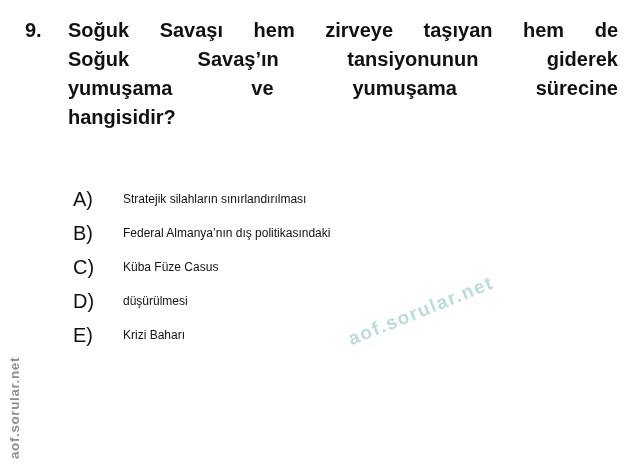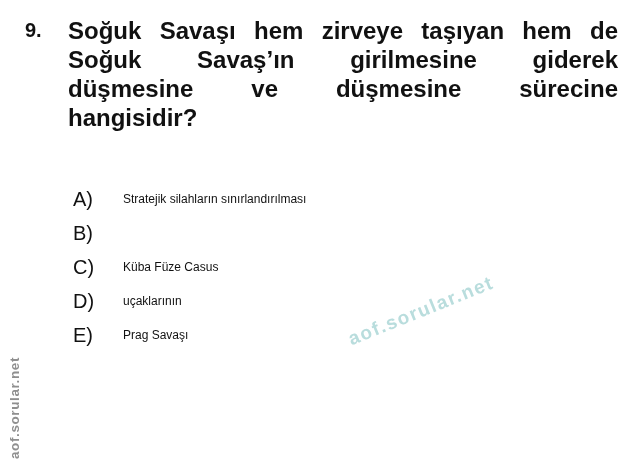--- a/index.html
+++ b/index.html
@@ -60,7 +60,7 @@
   .qtext {
     width: 550px;
     flex: 0 0 550px;
-    font-size: 24px;
+    font-size: 20px;
     font-weight: bold;
     line-height: 29px;
   }

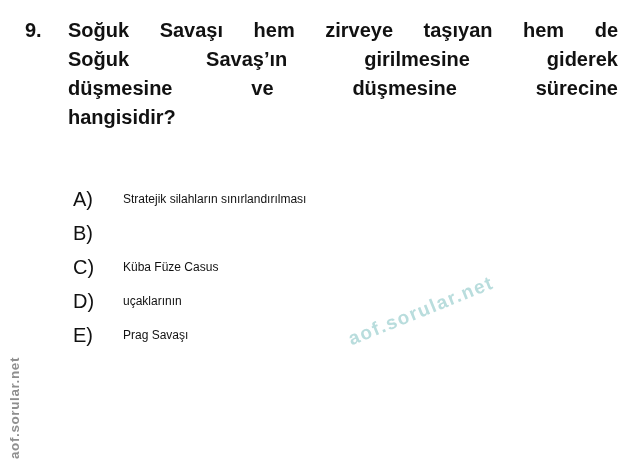--- a/index.html
+++ b/index.html
@@ -114,7 +114,7 @@
 
         <div class="line">Soğuk Savaşı hem zirveye taşıyan hem de</div>
 
-        <div class="line">Soğuk Savaş’ın girilmesine giderek</div>
+        <div class="line">Soğuk Savaş’ın tansiyonunun giderek</div>
 
         <div class="line">düşmesine ve düşmesine sürecine</div>
 

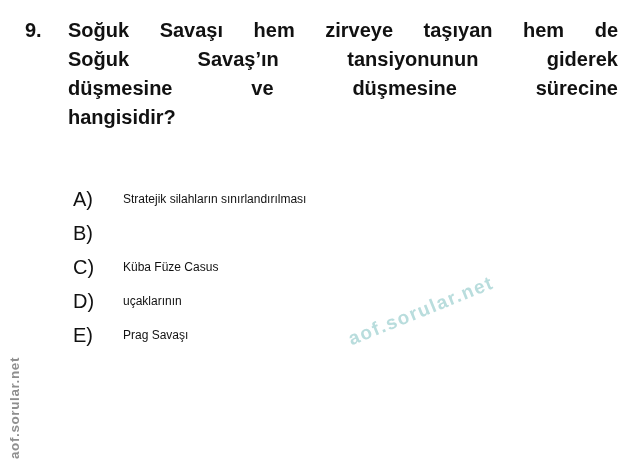--- a/index.html
+++ b/index.html
@@ -116,7 +116,7 @@
 
         <div class="line">Soğuk Savaş’ın tansiyonunun giderek</div>
 
-        <div class="line">düşmesine ve düşmesine sürecine</div>
+        <div class="line">yumuşama ve yumuşama sürecine</div>
 
 
         <div class="line">hangisidir?</div>

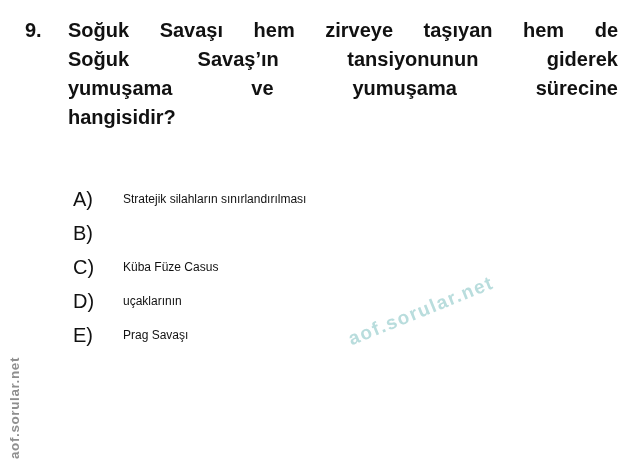--- a/index.html
+++ b/index.html
@@ -135,6 +135,7 @@
       <div class="option">
         <div class="letter">B)</div>
         <div class="otext">
+          <div class="line">Federal Almanya’nın dış politikasındaki</div>
         </div>
       </div>
 

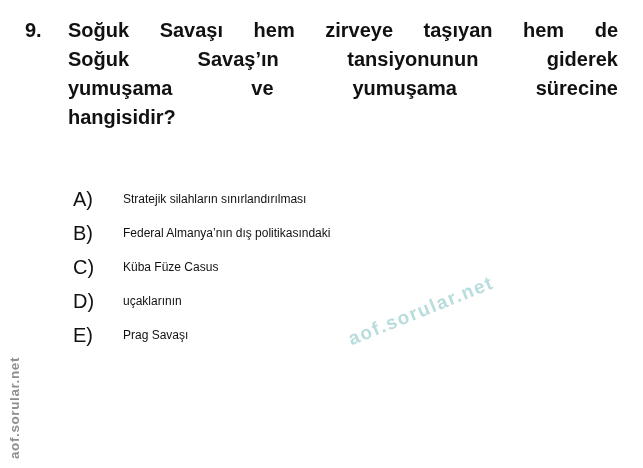--- a/index.html
+++ b/index.html
@@ -149,7 +149,7 @@
       <div class="option">
         <div class="letter">D)</div>
         <div class="otext">
-          <div class="line">uçaklarının</div>
+          <div class="line">düşürülmesi</div>
         </div>
       </div>
 

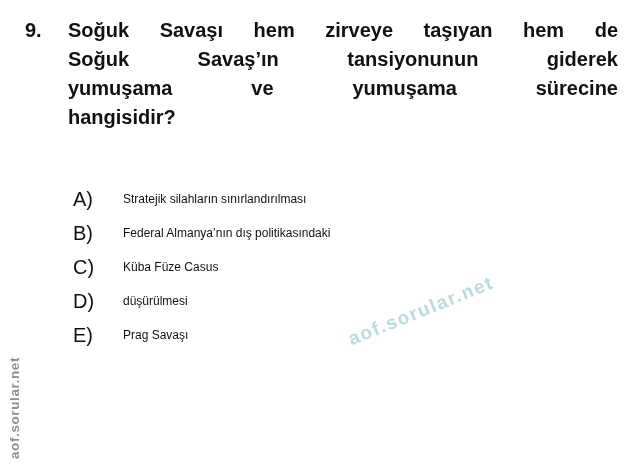--- a/index.html
+++ b/index.html
@@ -156,7 +156,7 @@
       <div class="option">
         <div class="letter">E)</div>
         <div class="otext">
-          <div class="line">Prag Savaşı</div>
+          <div class="line">Krizi Baharı</div>
         </div>
       </div>
     </div>

